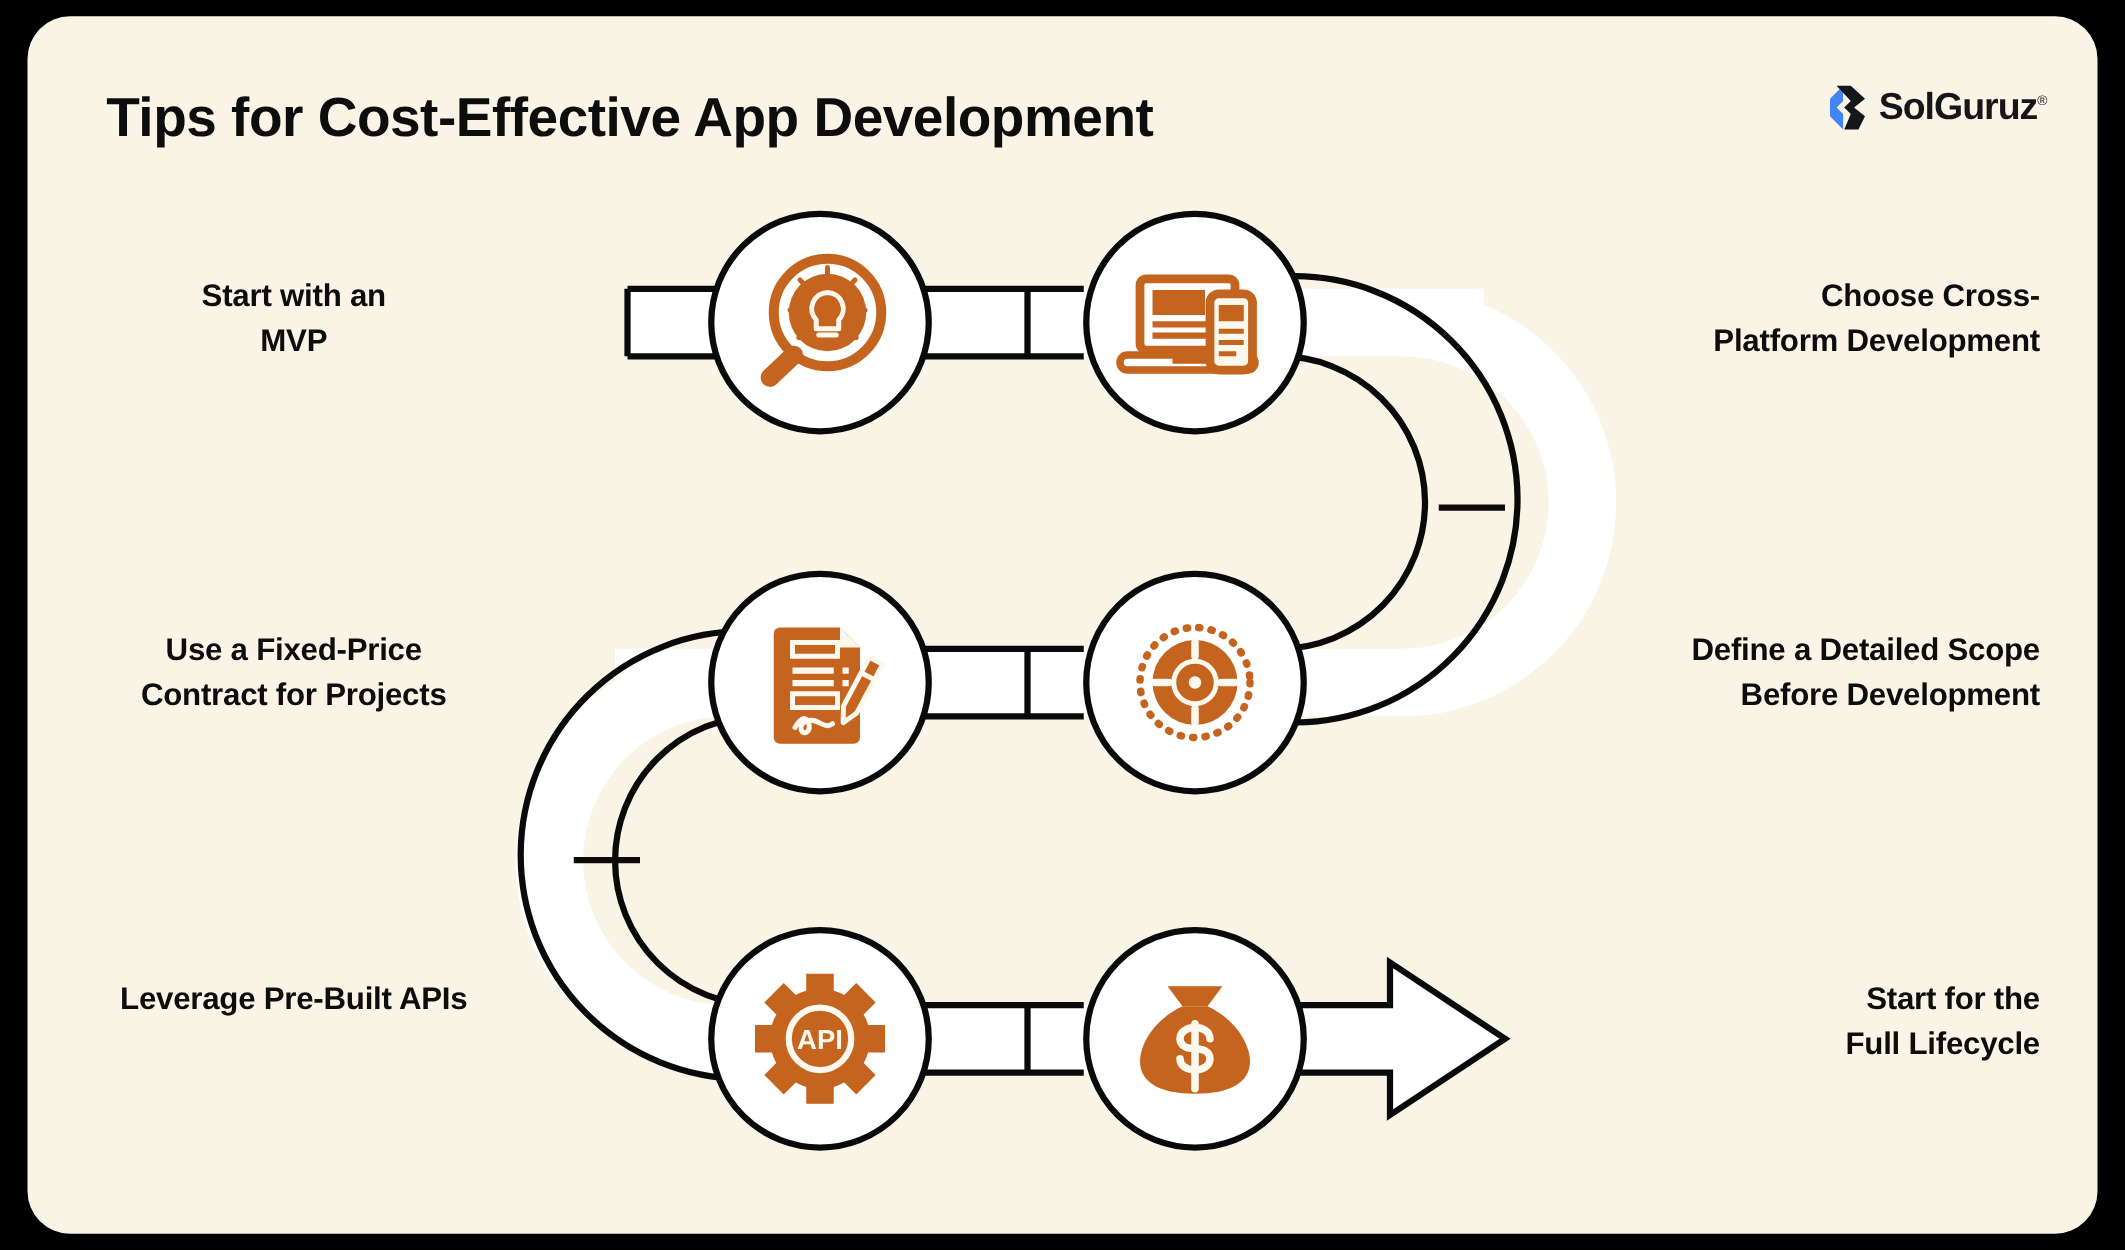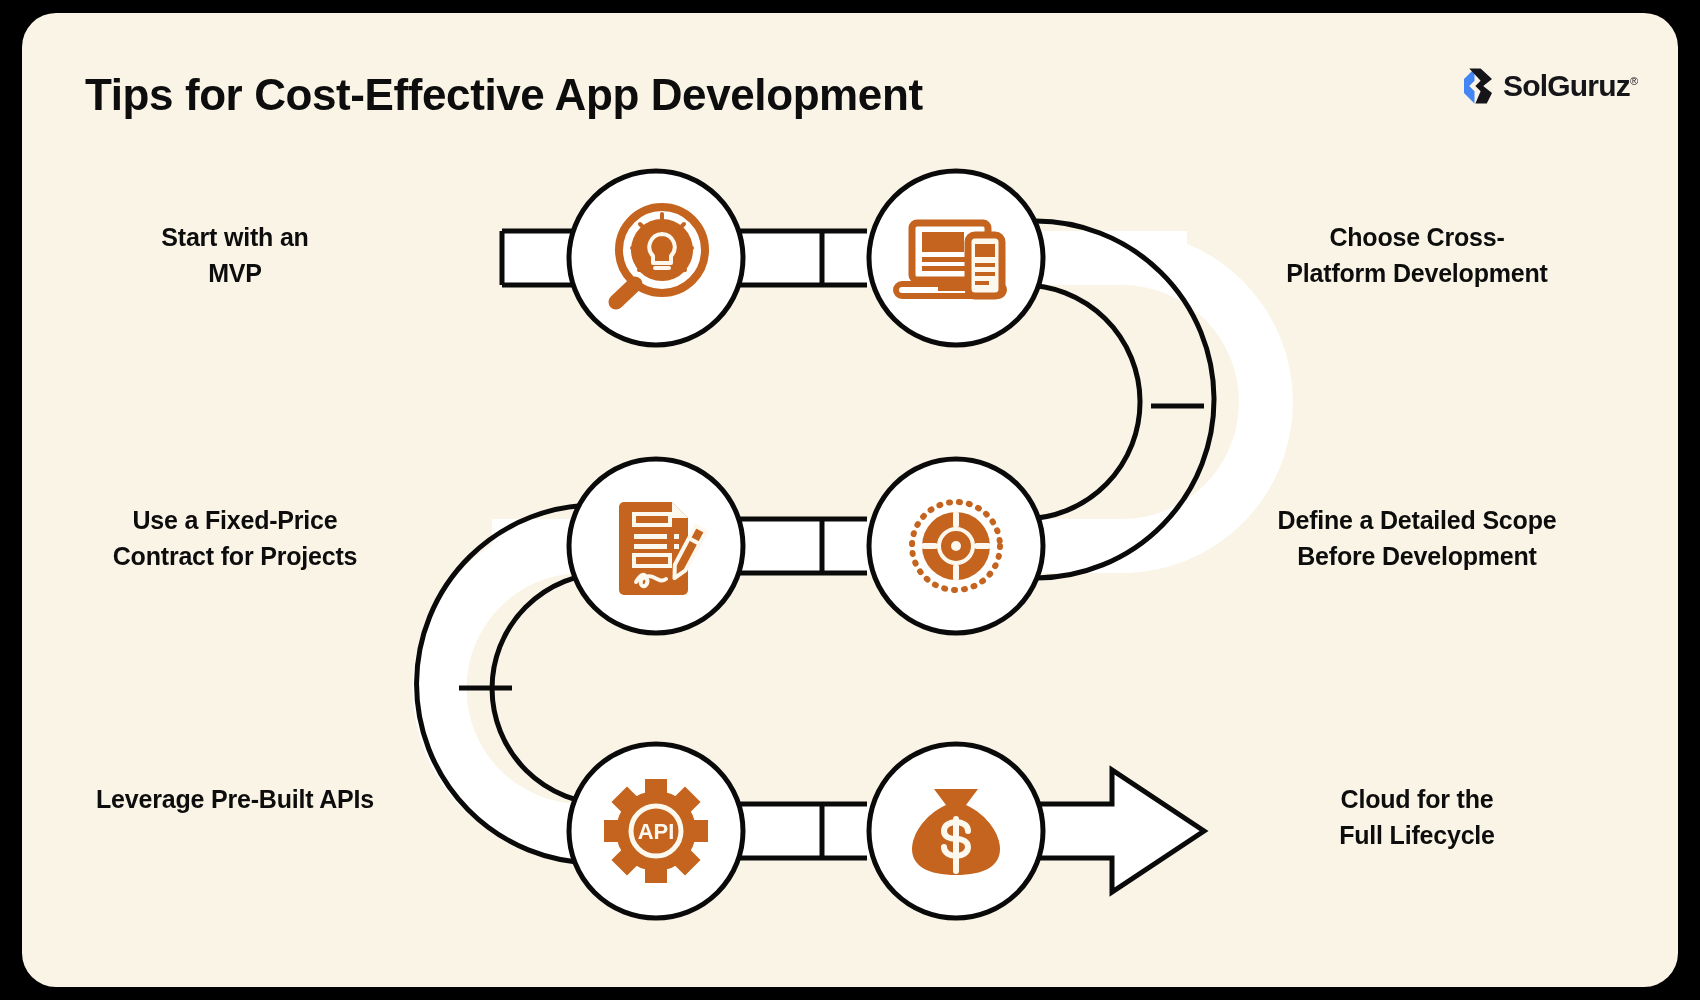--- a/index.html
+++ b/index.html
@@ -65,7 +65,7 @@
     letter-spacing:-0.2px;
   }
   .label.left{ text-align:center; }
-  .label.right{ text-align:center; }
+  .label.right{ text-align:right; }
   #lbl-0{ right:1228px; top:207px; width:430px; }
   #lbl-1{ left:1180px; top:207px; width:430px; }
   #lbl-2{ right:1228px; top:490px; width:430px; }

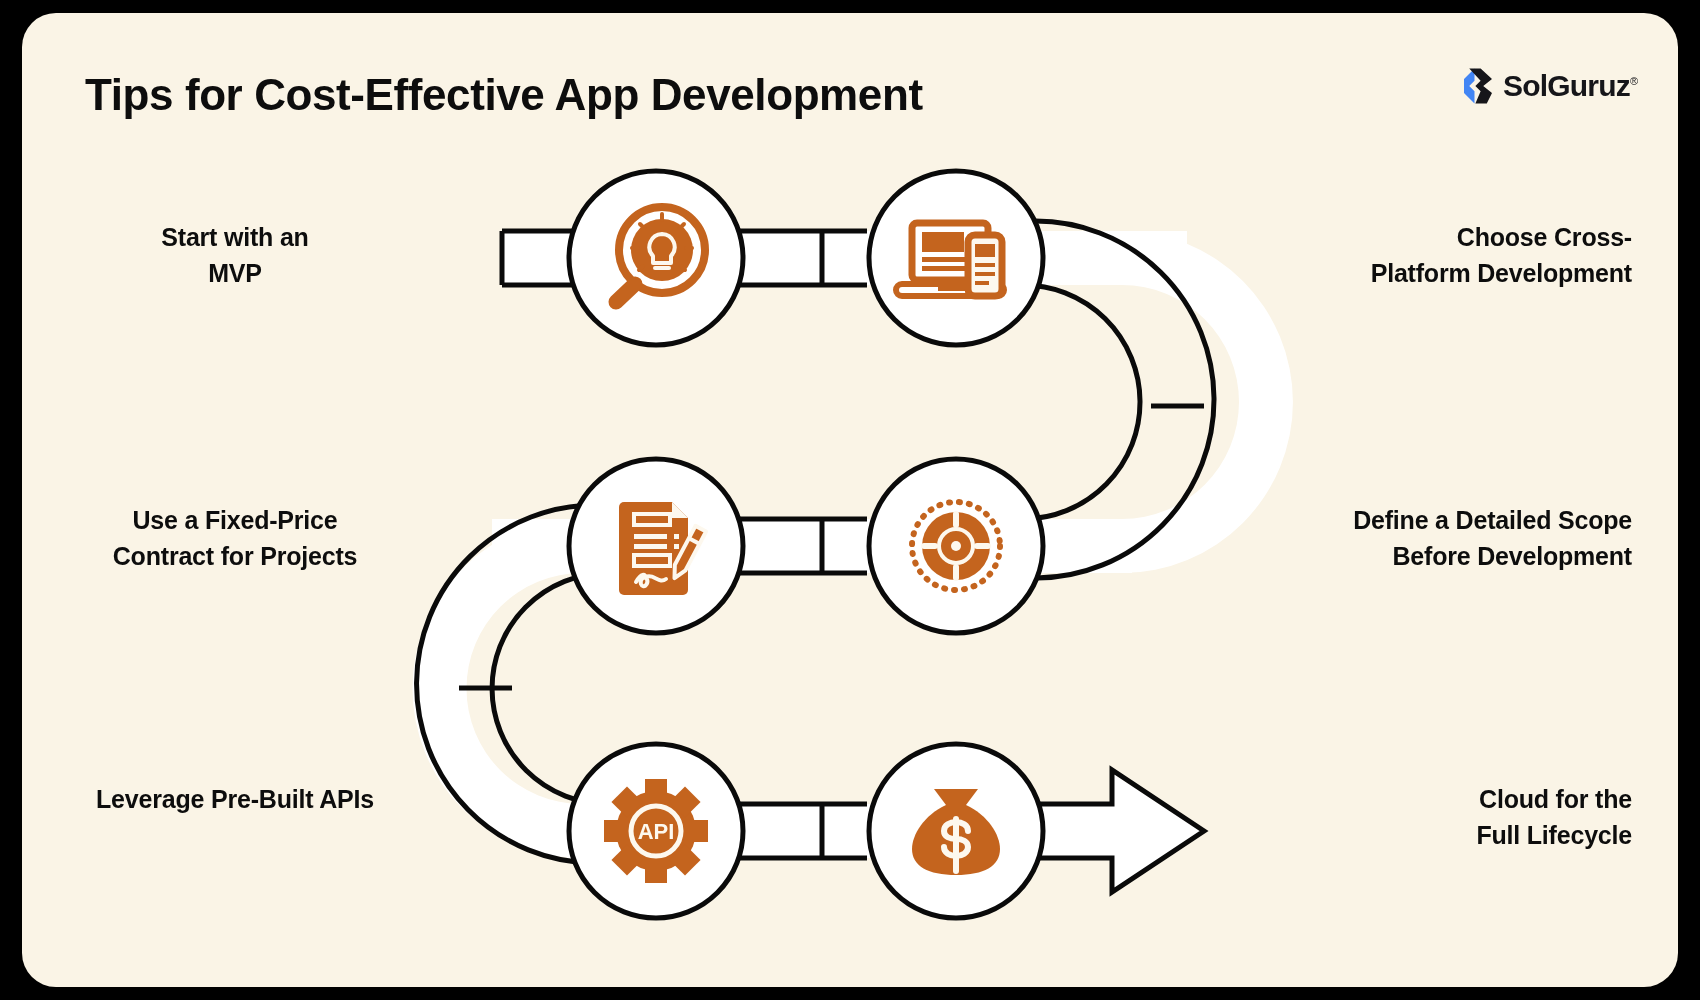--- a/index.html
+++ b/index.html
@@ -283,7 +283,7 @@
     <div>Leverage Pre-Built APIs</div>
   </div>
   <div class="label right" id="lbl-5">
-    <div>Cloud for the</div>
+    <div>Start for the</div>
     <div>Full Lifecycle</div>
   </div>
 

